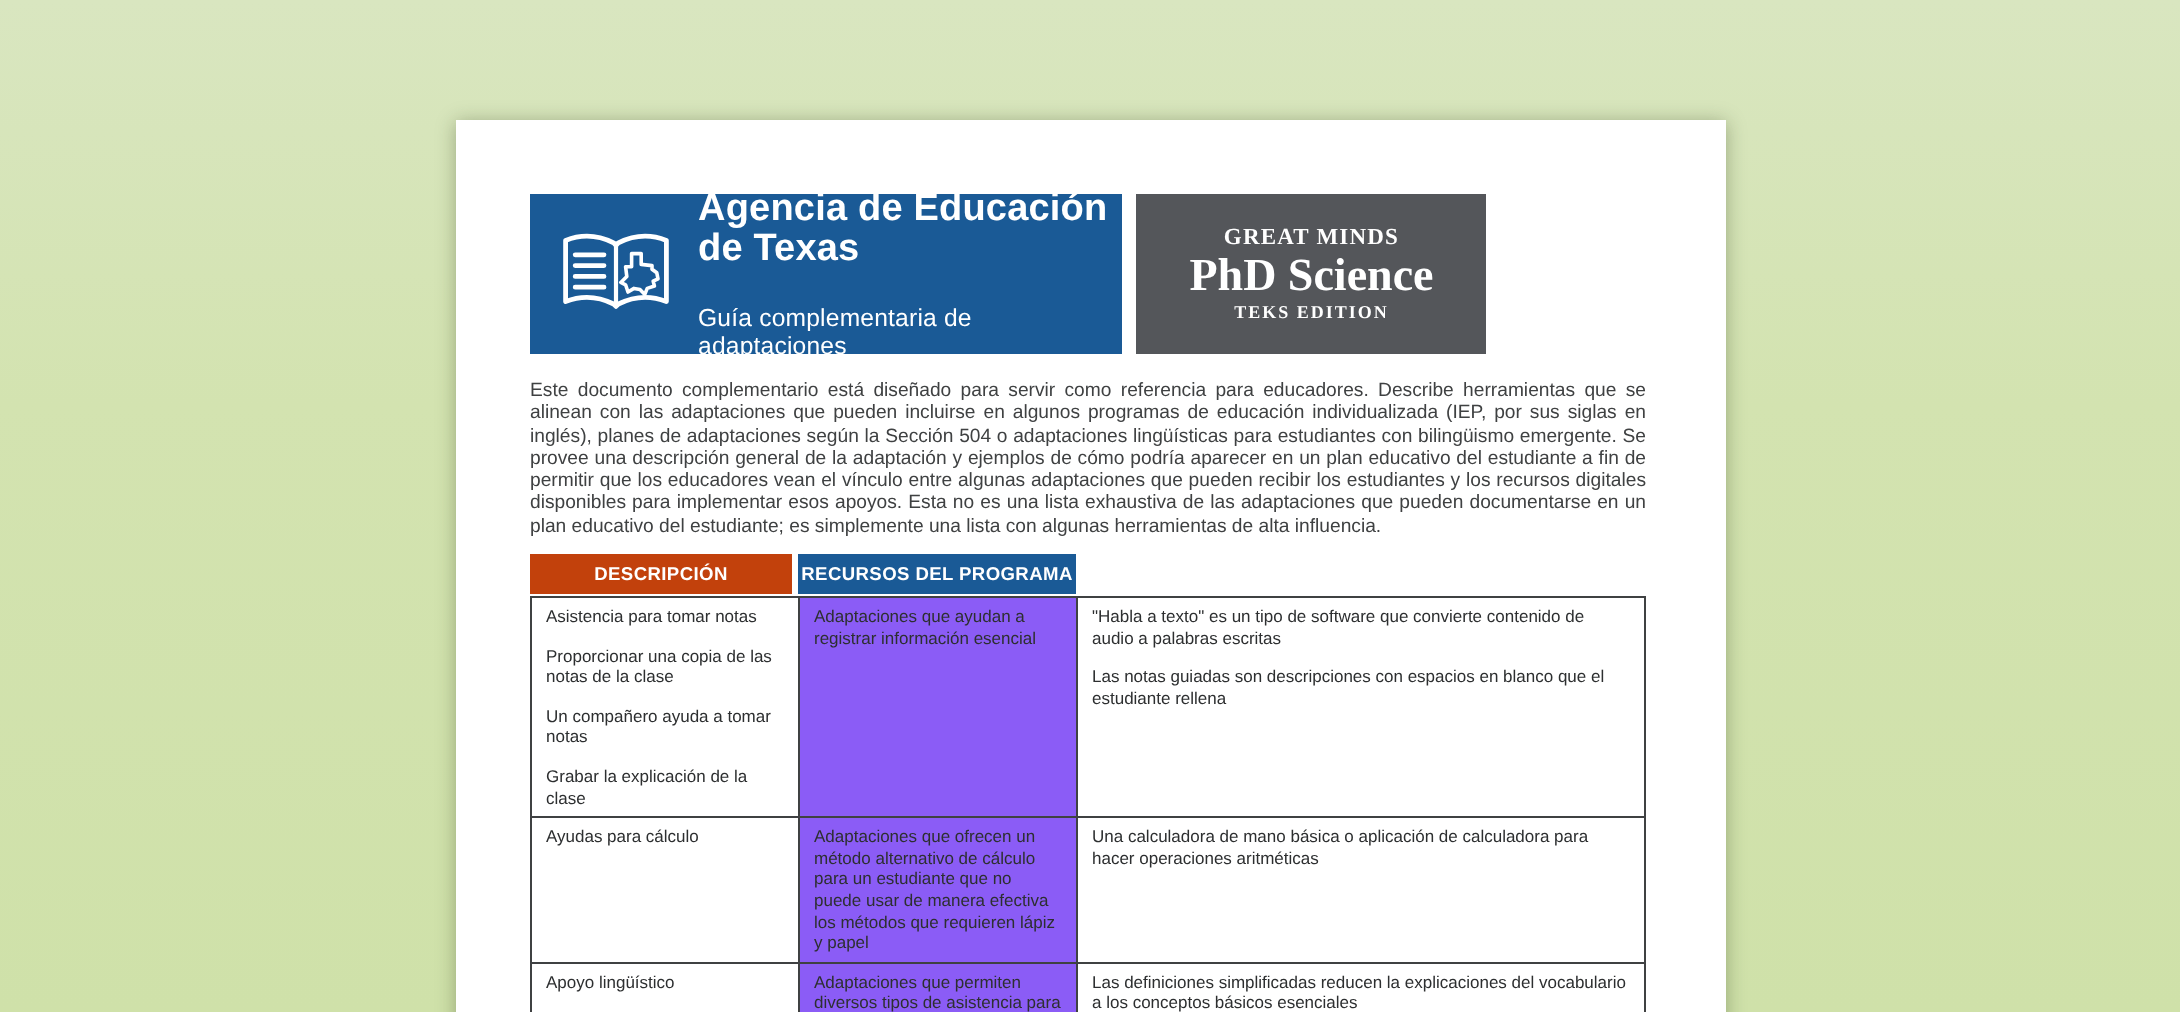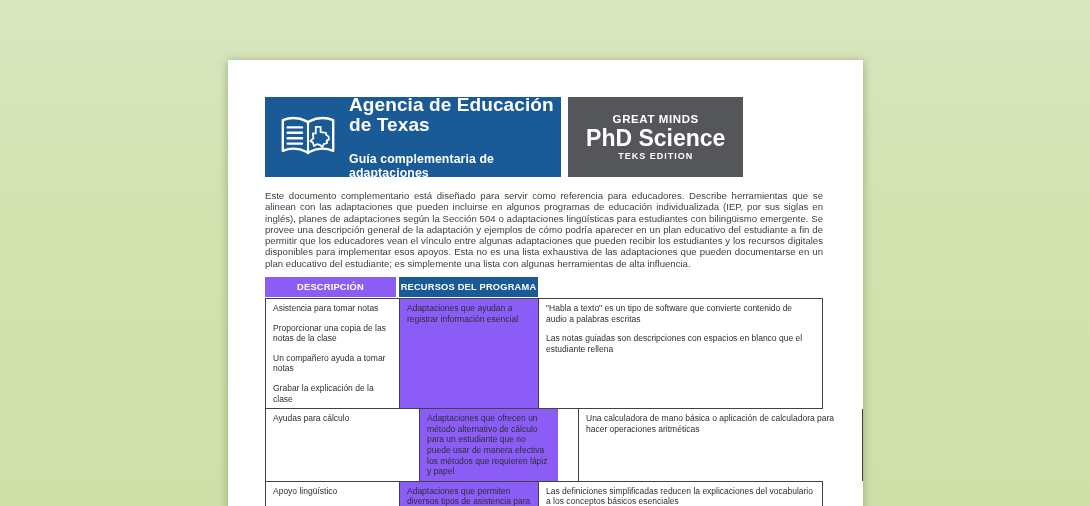--- a/index.html
+++ b/index.html
@@ -28,7 +28,7 @@
   .gm-block{
     width:205px;height:80px;background:#54565a;margin-left:7px;
     display:flex;flex-direction:column;align-items:center;justify-content:center;
-    color:#ffffff;text-align:center;
+    color:#ffffff;text-align:center;font-family:Liberation Serif, serif;
   }
   .gm-top{font-size:11.5px;font-weight:bold;letter-spacing:0.6px;}
   .gm-main{font-size:23px;font-weight:bold;line-height:24px;margin-top:1px;}

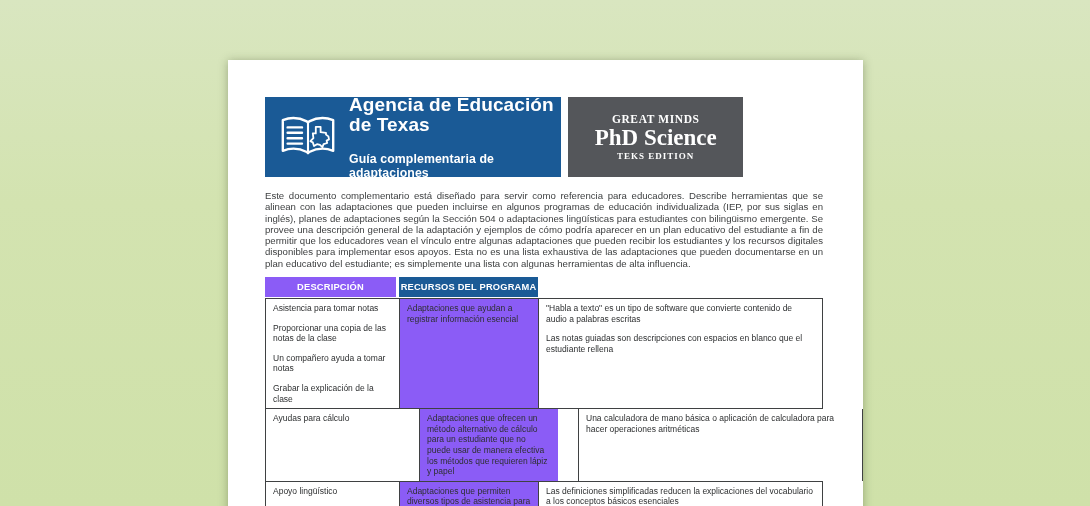--- a/index.html
+++ b/index.html
@@ -24,7 +24,7 @@
   .tea-icon{width:60px;height:58px;flex:0 0 auto;margin-right:11px;}
   .tea-text{color:#ffffff;}
   .tea-title{font-size:19px;font-weight:bold;line-height:20.5px;letter-spacing:0.1px;}
-  .tea-sub{font-size:12.3px;font-weight:bold;margin-top:16px;letter-spacing:0.1px;}
+  .tea-sub{font-size:12.3px;font-weight:normal;margin-top:16px;letter-spacing:0.1px;}
   .gm-block{
     width:205px;height:80px;background:#54565a;margin-left:7px;
     display:flex;flex-direction:column;align-items:center;justify-content:center;

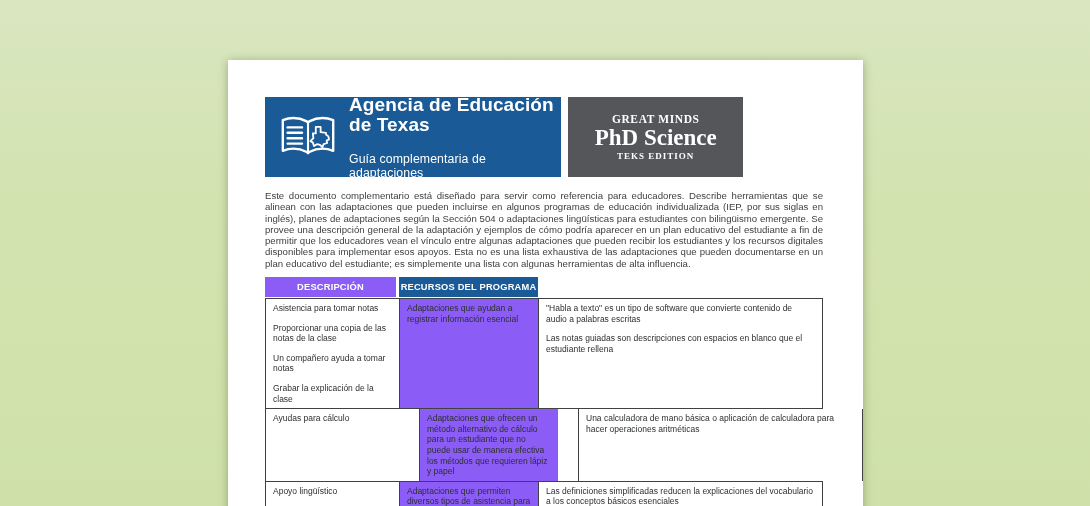--- a/index.html
+++ b/index.html
@@ -48,7 +48,7 @@
     box-sizing:border-box;letter-spacing:0.2px;
   }
   .h-blue{background:#1a5a96;}
-  .h-gray{background:#8b5cf6;}
+  .h-gray{background:#c2410c;}
   .h-gap{border-right:3px solid #ffffff;}
   .t-body{margin-top:1px;border-top:1px solid #3f4142;}
   .t-row{display:grid;grid-template-columns:134px 139px 285px;border-bottom:1px solid #3f4142;}

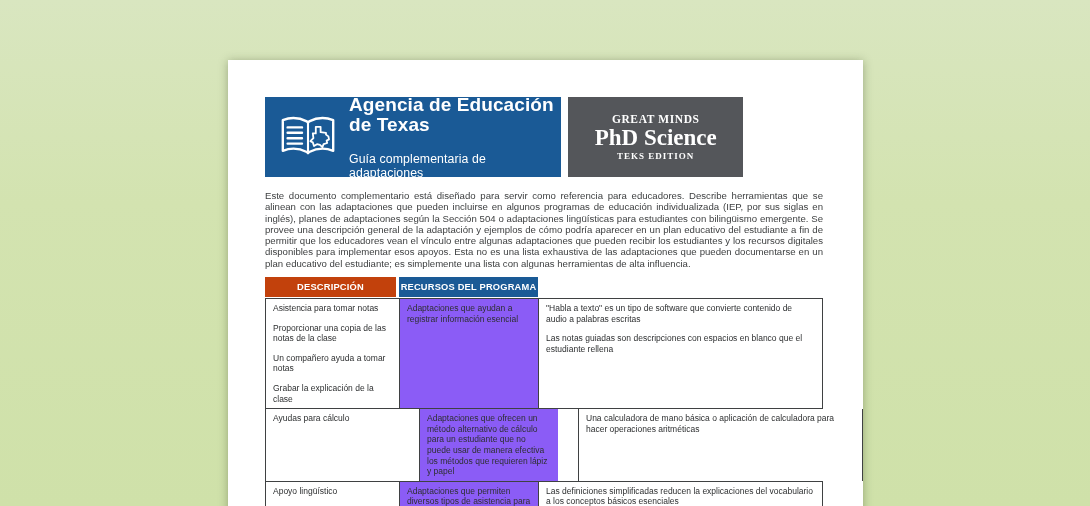--- a/index.html
+++ b/index.html
@@ -111,7 +111,7 @@
               <p>Las notas guiadas son descripciones con espacios en blanco que el estudiante rellena</p>
             </div>
           </div>
-          <div class="t-row" style="min-height: 60px; gap: 20px;">
+          <div class="t-row" style="min-height: 60px;">
             <div class="t-cell">
               <p>Ayudas para cálculo</p>
             </div>

